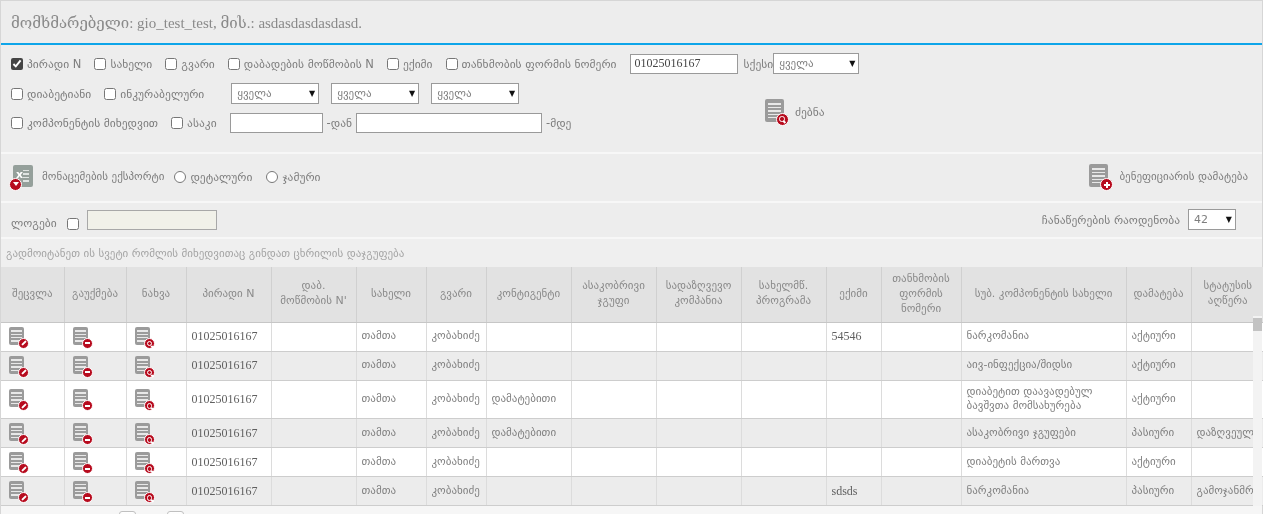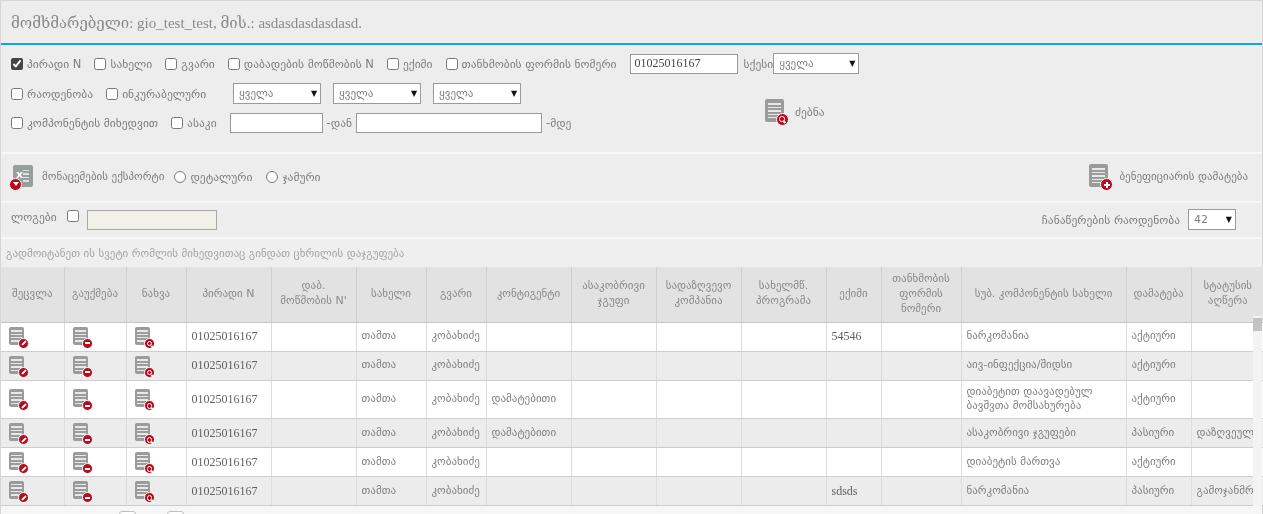--- a/index.html
+++ b/index.html
@@ -161,7 +161,7 @@
       <span id="row2-checkboxes" style="display:inline-flex;align-items:center;margin-right:14px;">
           <span class="cb-group">
             <input type="checkbox" style="">
-            <span class="cb-label">რაოდენობა</span>
+            <span class="cb-label">დიაბეტიანი</span>
           </span>
           <span class="cb-group">
             <input type="checkbox" style="">

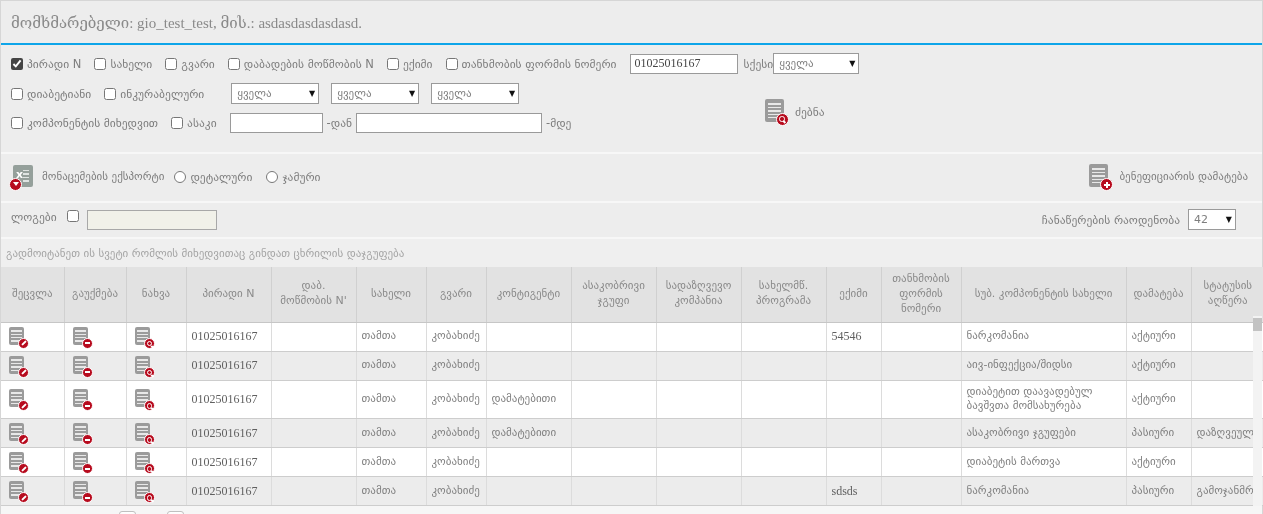--- a/index.html
+++ b/index.html
@@ -48,7 +48,7 @@
 
   .logs-row { display:flex; align-items:center; justify-content:space-between;
     padding:6px 26px 7px 10px; border-bottom:2px solid #f7f7f7; }
-  .logs-left { display:flex; align-items:flex-start; }
+  .logs-left { display:flex; align-items:flex-end; }
   .logs-left input[type=checkbox] { width:12px; height:12px; margin:0 8px 0 10px; }
   .txt-logs { width:130px; background:#f1f1e9; border-color:#a8a8a8; }
   .records-right { display:flex; align-items:center; }

